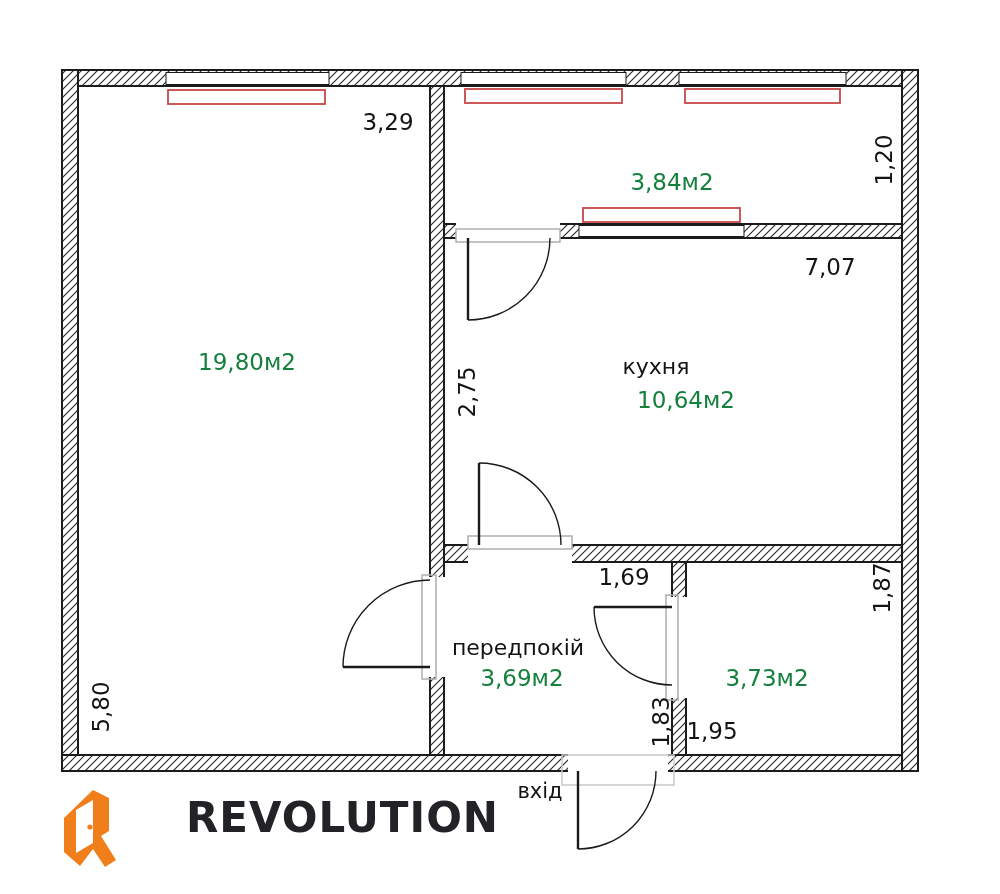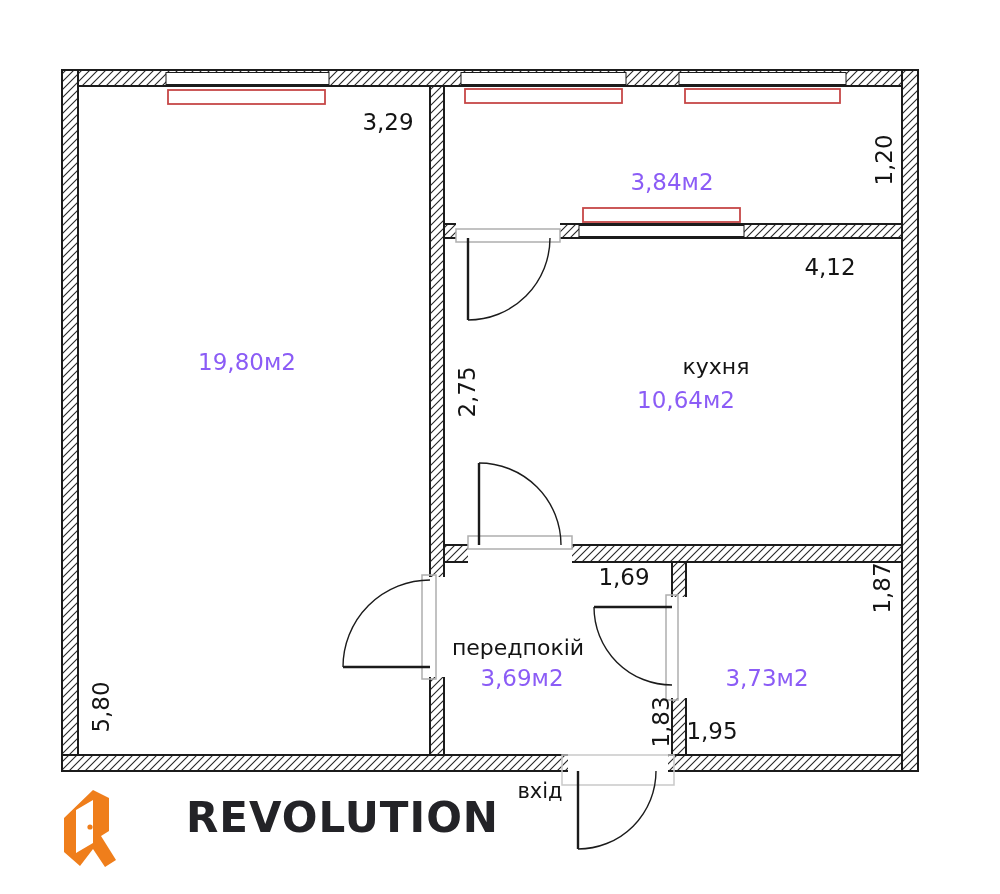--- a/index.html
+++ b/index.html
@@ -14,7 +14,7 @@
   }
   .dim  { font-size:23px; }
   .vert { transform:translate(-50%,-50%) rotate(-90deg); }
-  .red  { color:#8b5cf6; font-size:23px; }
+  .red  { color:#15803d; font-size:23px; }
   .logo-text {
     position:absolute; left:186px; top:797px;
     font-size:42px; font-weight:bold; letter-spacing:1px; color:#232327; line-height:1;

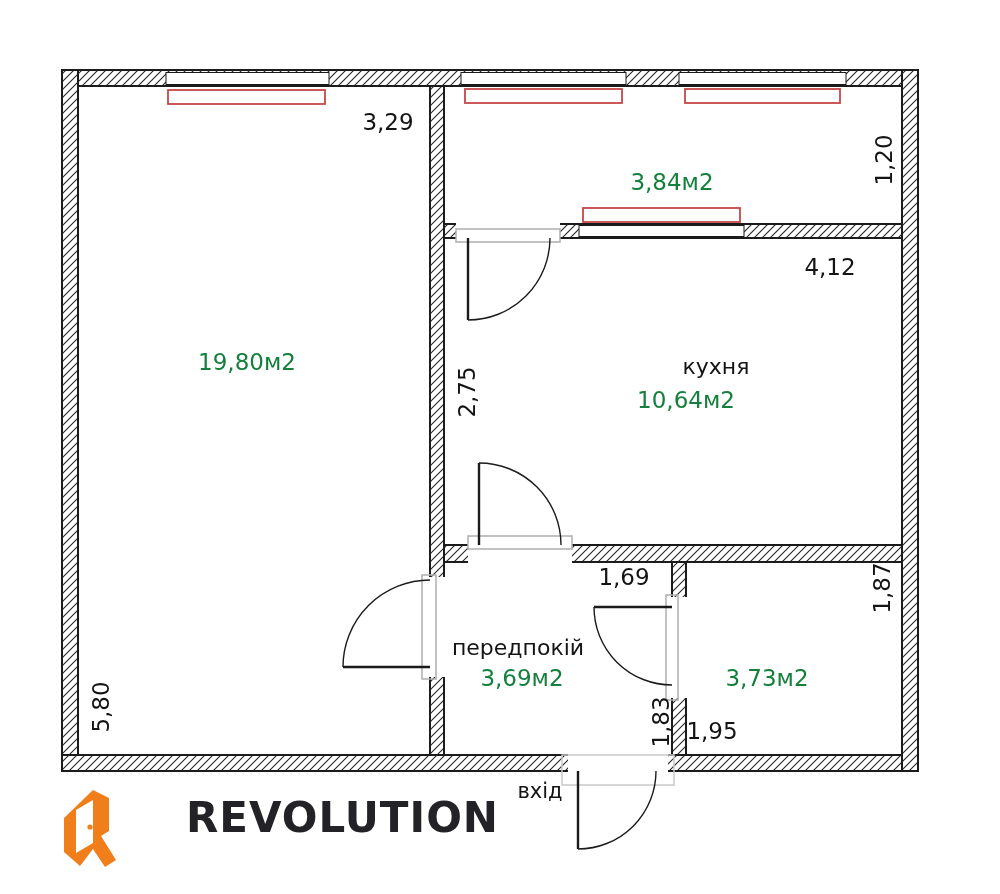--- a/index.html
+++ b/index.html
@@ -116,7 +116,7 @@
 
   <div class="lbl dim" style="left:388px;top:122px">3,29</div>
   <div class="lbl dim vert" style="left:884px;top:160px">1,20</div>
-  <div class="lbl dim" style="left:830px;top:267px">4,12</div>
+  <div class="lbl dim" style="left:830px;top:267px">7,07</div>
   <div class="lbl dim vert" style="left:467px;top:392px">2,75</div>
   <div class="lbl dim vert" style="left:101px;top:707px">5,80</div>
   <div class="lbl dim" style="left:624px;top:577px">1,69</div>

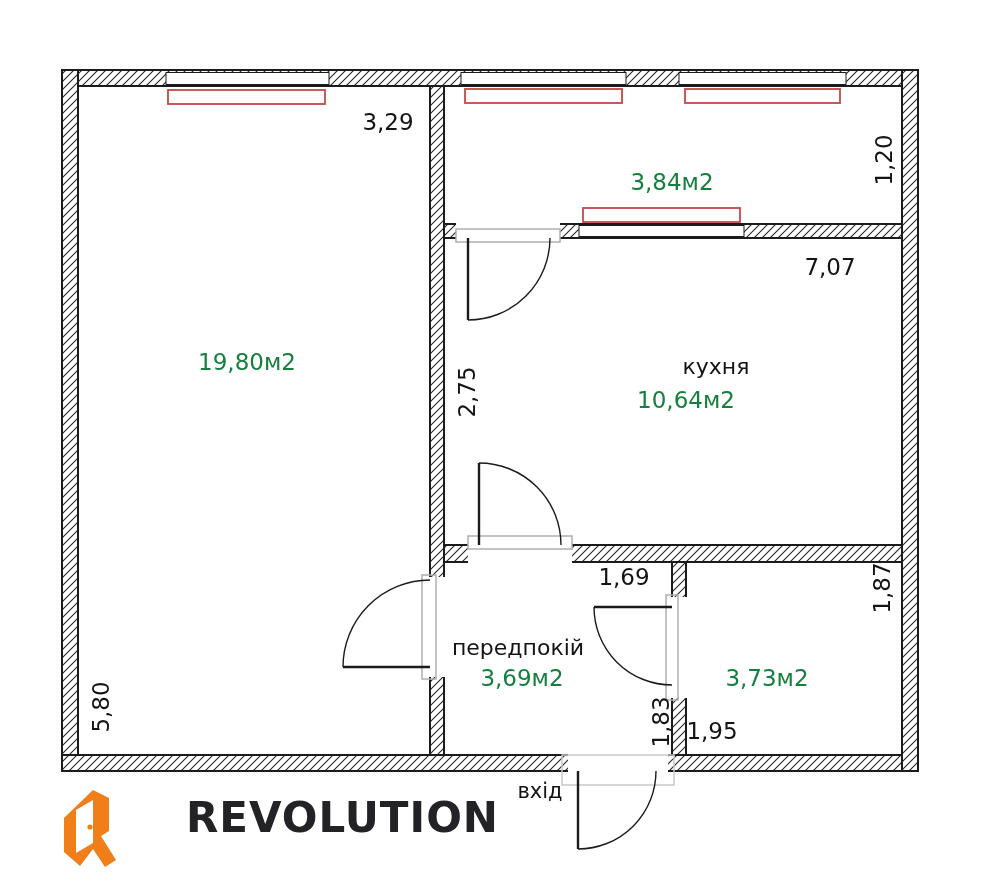--- a/index.html
+++ b/index.html
@@ -106,7 +106,7 @@
 
   <div class="lbl red" style="left:672px;top:182px">3,84м2</div>
 
-  <div class="lbl" style="left:716px;top:367px">кухня</div>
+  <div class="lbl" style="left:656px;top:367px">кухня</div>
   <div class="lbl red" style="left:686px;top:400px">10,64м2</div>
 
   <div class="lbl" style="left:518px;top:648px">передпокій</div>

